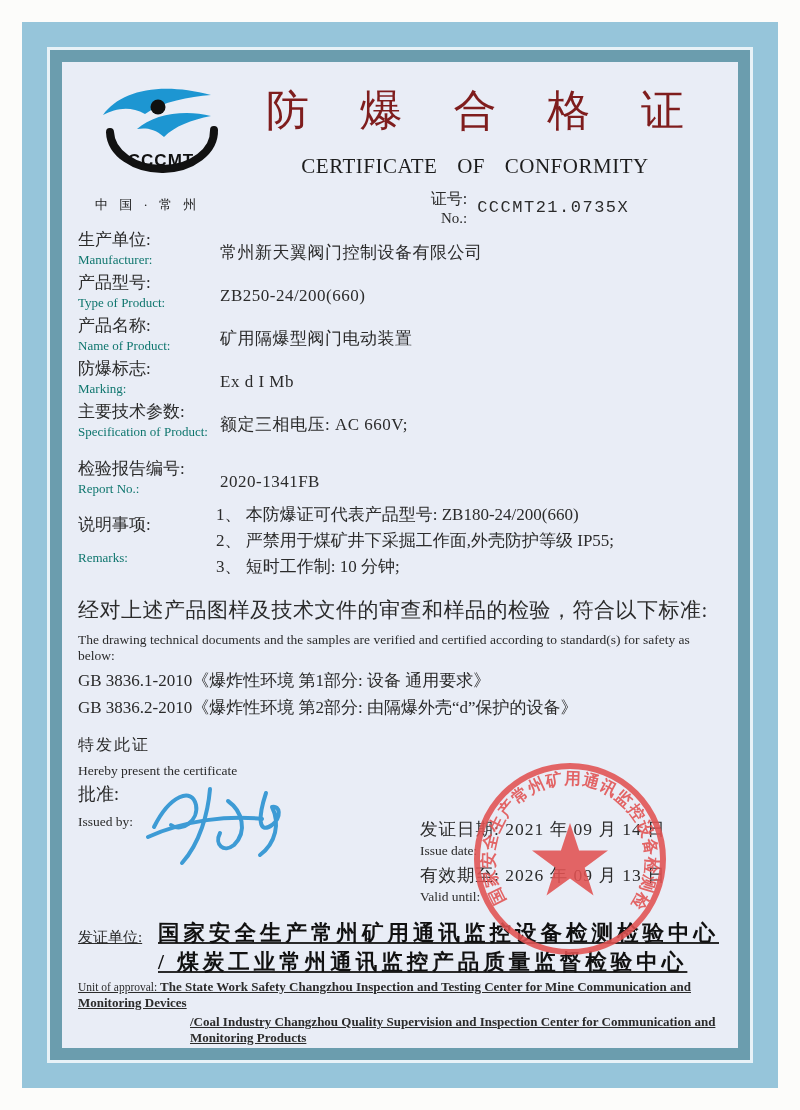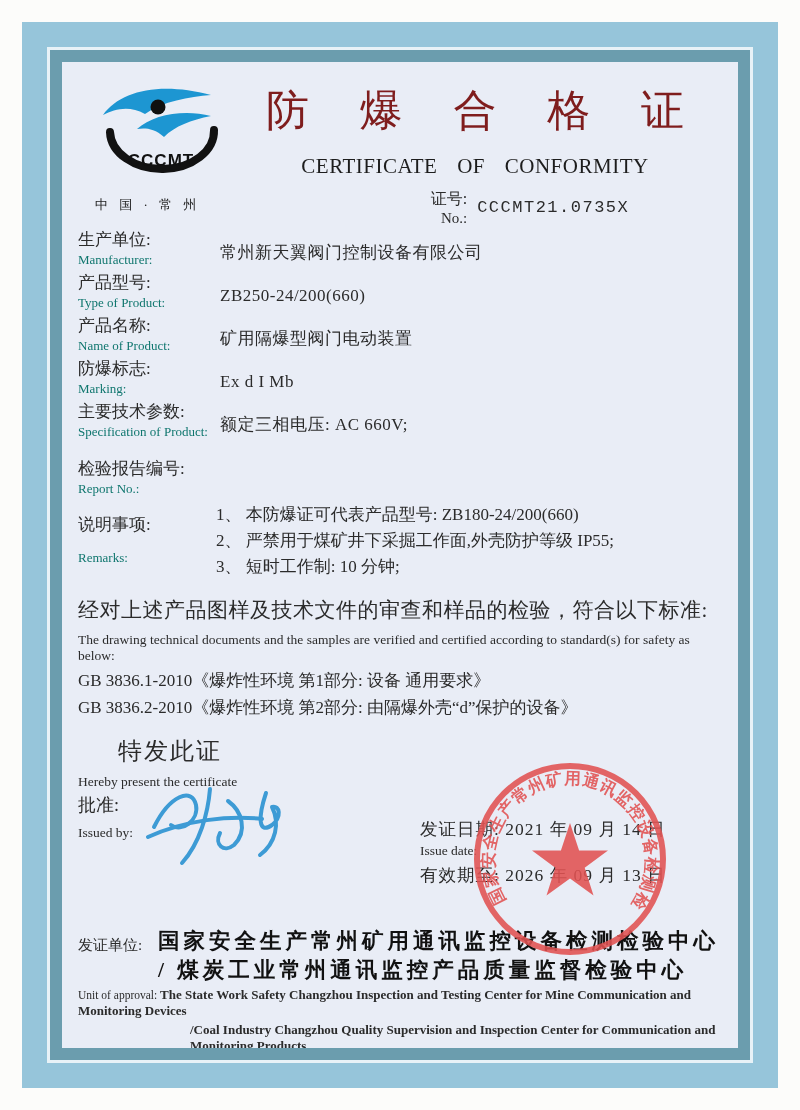--- a/index.html
+++ b/index.html
@@ -149,6 +149,7 @@
           <div class="lbl-cn">检验报告编号:</div>
           <div class="lbl-en">Report No.:</div>
         </div>
+        <div class="val">2020-1341FB</div>
       </div>
       <div class="field">
         <div class="lbl">

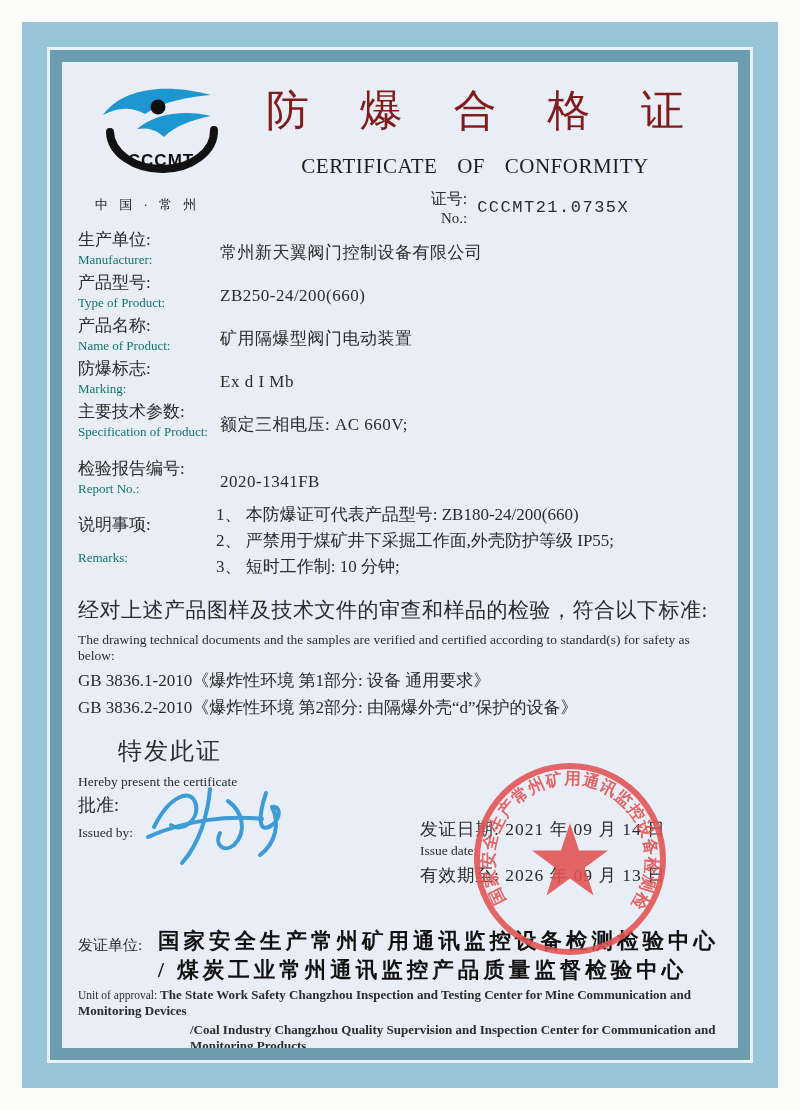--- a/index.html
+++ b/index.html
@@ -51,7 +51,7 @@
 
   
   .issue { position:relative; height:180px; margin-top:14px; }
-  .present-cn { font-size:24px; letter-spacing:2px;margin-left:40px; }
+  .present-cn { font-size:16px; letter-spacing:2px; }
   .present-en { font-size:13.5px; margin-top:7px; }
   .approve-cn { font-size:18px; margin-top:3px; }
   .approve-en { font-size:13.5px; margin-top:8px; }

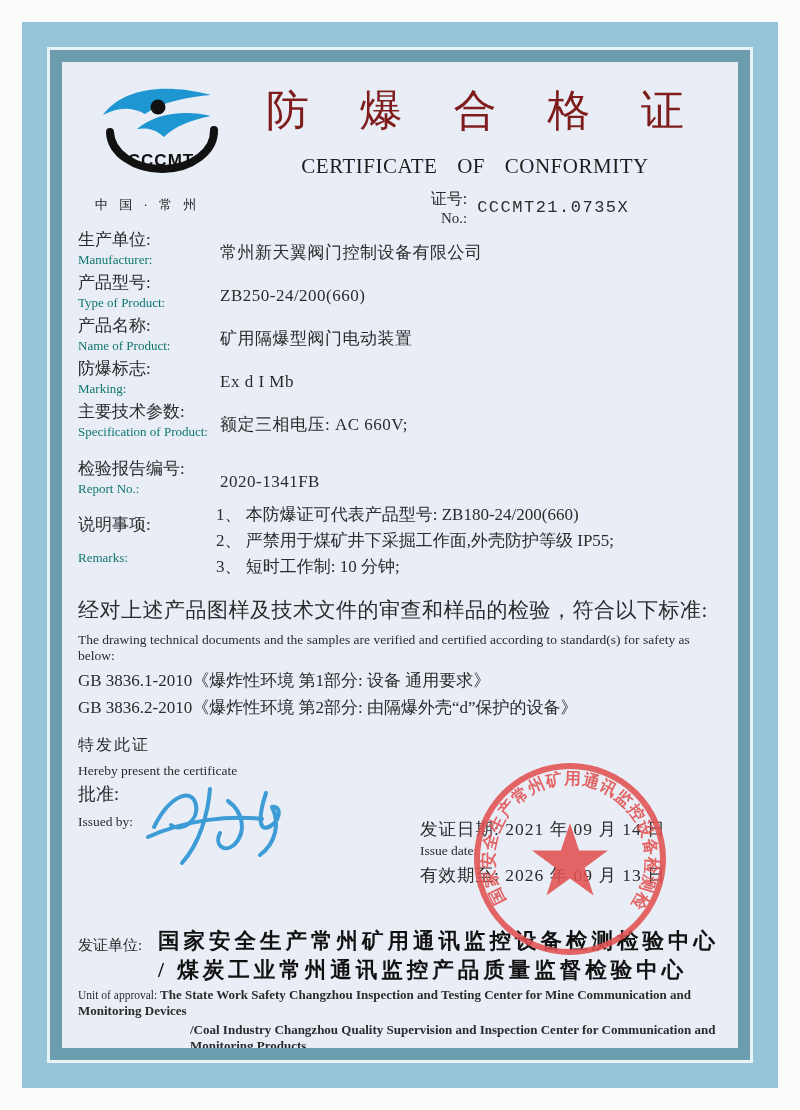--- a/index.html
+++ b/index.html
@@ -193,6 +193,7 @@
         <div class="date-row-cn"><span>发证日期: </span><span>2021 年 09 月 14 日</span></div>
         <div class="date-row-en">Issue date:</div>
         <div class="date-row-cn"><span>有效期至: </span><span>2026 年 09 月 13 日</span></div>
+        <div class="date-row-en">Valid until:</div>
       </div>
 
       <svg class="seal" width="200" height="200" viewBox="0 0 200 200">

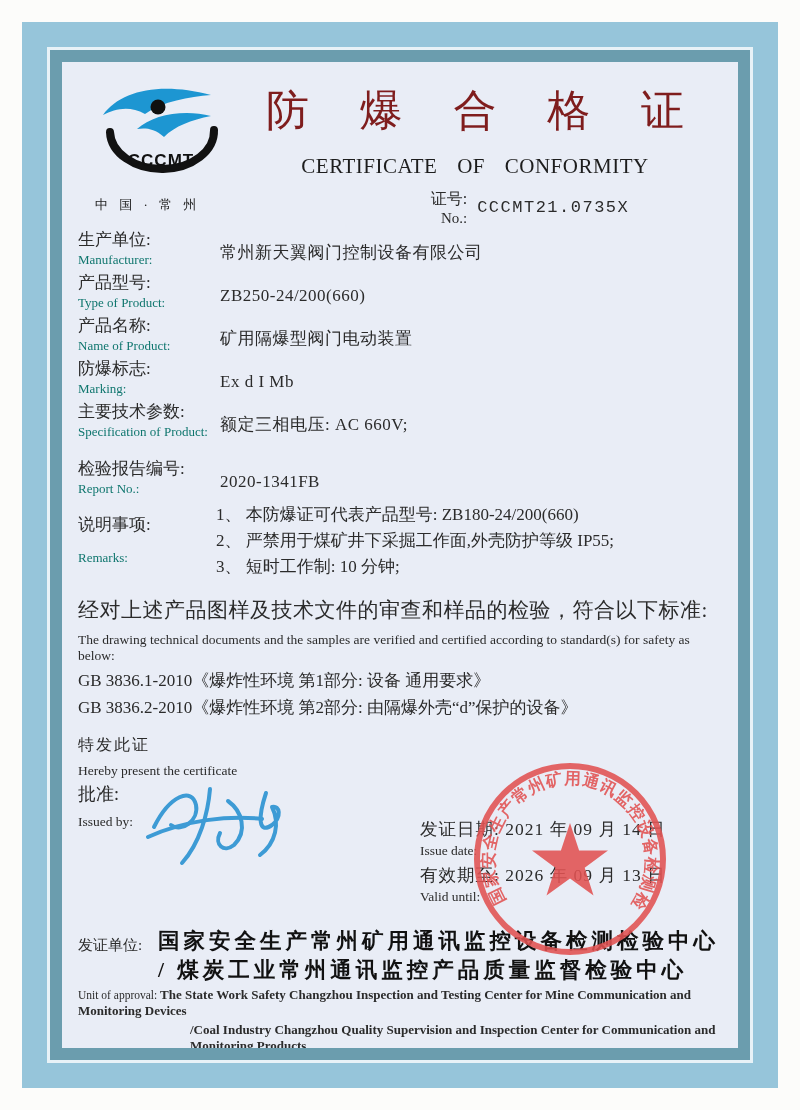--- a/index.html
+++ b/index.html
@@ -62,7 +62,7 @@
   .seal { position:absolute; left:392px; top:24px; opacity:0.88; }
 
   
-  .approval { margin-top:12px; }
+  .approval { margin-top:4px;text-decoration:underline; }
   .approval-cn { display:flex; }
   .approval-cn .albl { width:80px; flex:none; font-size:15px; padding-top:9px; }
   .units { font-weight:bold; font-size:21.5px; letter-spacing:4px; line-height:29px; color:#111; }

